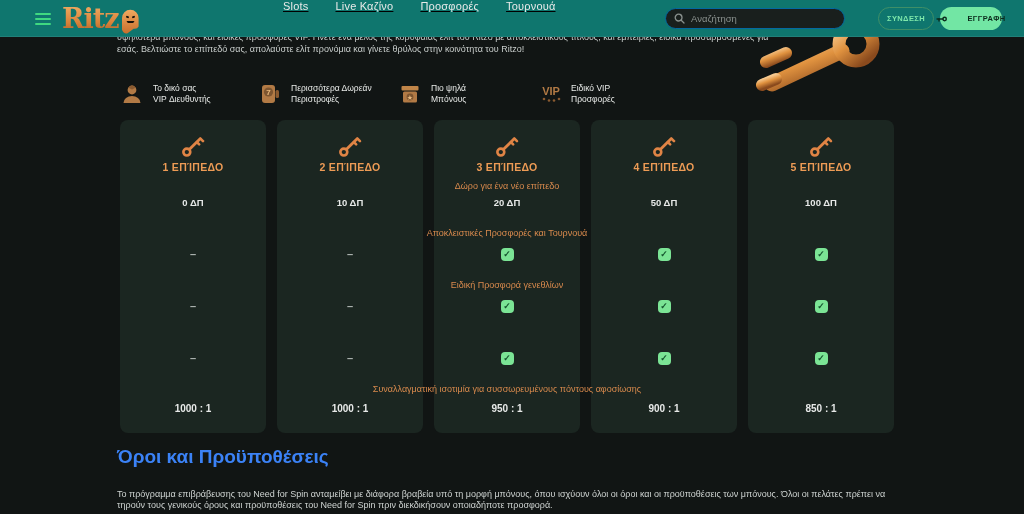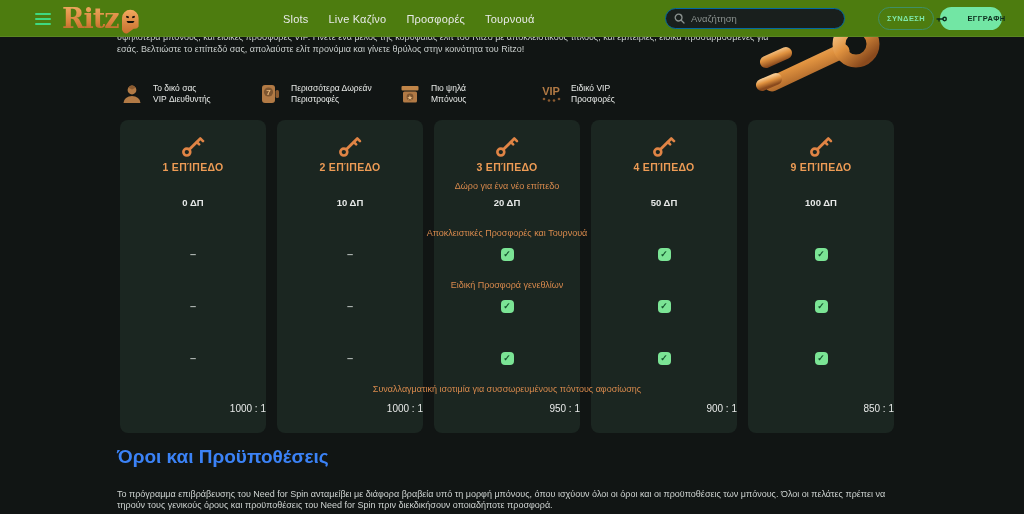--- a/index.html
+++ b/index.html
@@ -8,7 +8,7 @@
   .screen { position:relative; width:1024px; height:514px; background:#111514; overflow:hidden; margin:0 auto; }
 
   
-  .header { position:absolute; top:0; left:0; width:1024px; height:37px; background:#4d7c0f;
+  .header { position:absolute; top:0; left:0; width:1024px; height:37px; background:#0f766e;
             border-bottom:1px solid rgba(255,255,255,.08); z-index:10; }
   .burger { position:absolute; left:35px; top:13px; width:16px; height:12px; cursor:pointer; }
   .burger span { display:block; height:2px; background:#3fd981; border-radius:2px; margin-bottom:3px; }

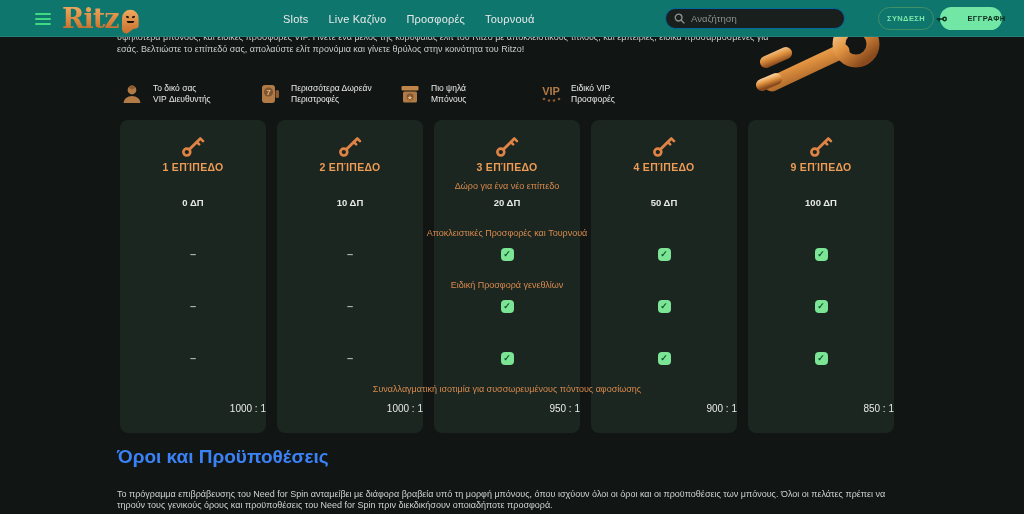--- a/index.html
+++ b/index.html
@@ -18,7 +18,7 @@
                background:linear-gradient(180deg,#f4b269 0%, #d8823a 60%, #a85a24 100%);
                -webkit-background-clip:text; background-clip:text; color:transparent; letter-spacing:-1px; }
   .logo-ghost { margin-left:1px; margin-top:6px; }
-  .nav { position:absolute; left:283px; top:0; height:37px; display:flex; align-items:center; gap:20px; }
+  .nav { position:absolute; left:283px; top:0; height:37px; display:flex; gap:27px;text-decoration:underline; }
   .nav a { color:#e8eae9; font-size:11px; text-decoration:none; letter-spacing:.2px; cursor:pointer; }
   .search { position:absolute; left:665px; top:8px; width:180px; height:21px; background:#191f1d;
             border:1px solid #0369a1; border-radius:11px; display:flex; align-items:center; padding:0 8px; }

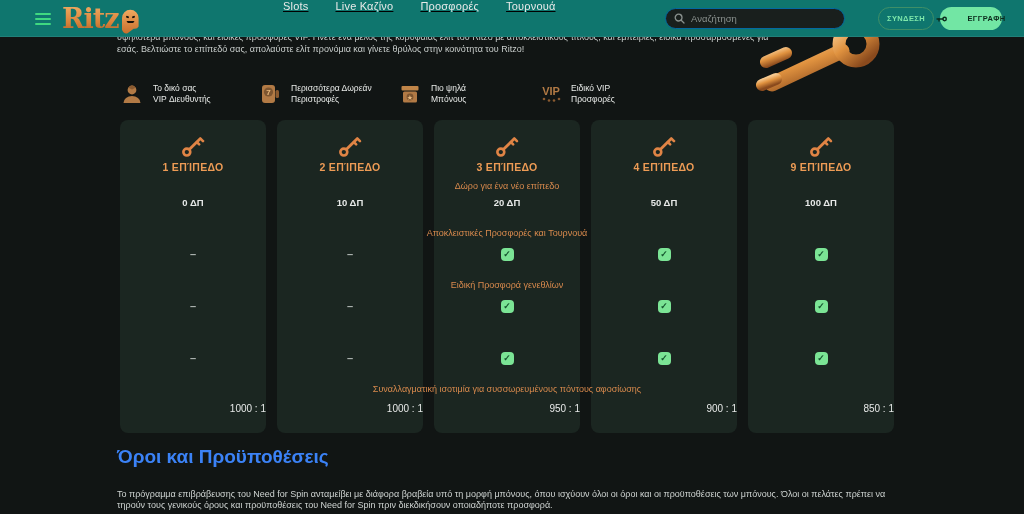--- a/index.html
+++ b/index.html
@@ -267,7 +267,7 @@
           </g>
             </svg>
         </div>
-        <div class="c-title">9 ΕΠΊΠΕΔΟ</div>
+        <div class="c-title">5 ΕΠΊΠΕΔΟ</div>
         <div class="c-value">100 ΔΠ</div>
         <div class="c-feat f1">
             <span class="feat-check"></span>

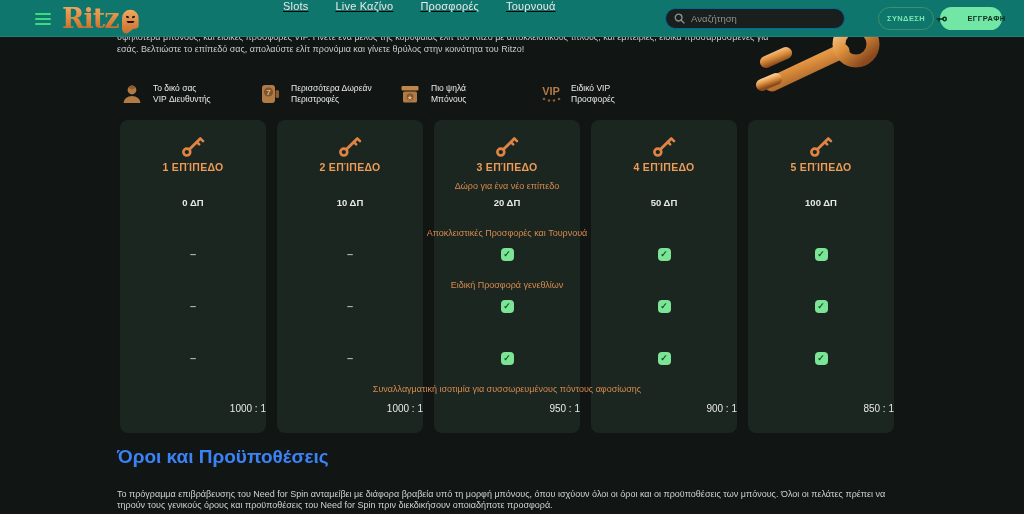--- a/index.html
+++ b/index.html
@@ -55,8 +55,8 @@
              font-size:9.5px; font-weight:bold; }
   .c-feat  { position:absolute; left:0; width:100%; height:14px; display:flex; align-items:center; justify-content:center; }
   .f1 { top:127px; } .f2 { top:179px; } .f3 { top:231px; }
-  .c-ratio { position:absolute; top:283px; left:0; width:100%; text-align:right; color:#e7e9e8;
-             font-size:10px; font-weight:normal; }
+  .c-ratio { position:absolute; top:283px; left:0; width:100%; text-align:center; color:#e7e9e8;
+             font-size:10px; font-weight:bold; }
   .feat-dash { color:#aeb4b1; font-size:11px; font-weight:bold; }
   .feat-check { width:13px; height:13px; background:#7be495; border-radius:4px; position:relative; }
   .feat-check::after { content:"✓"; position:absolute; left:0; top:0; width:13px; height:13px;

